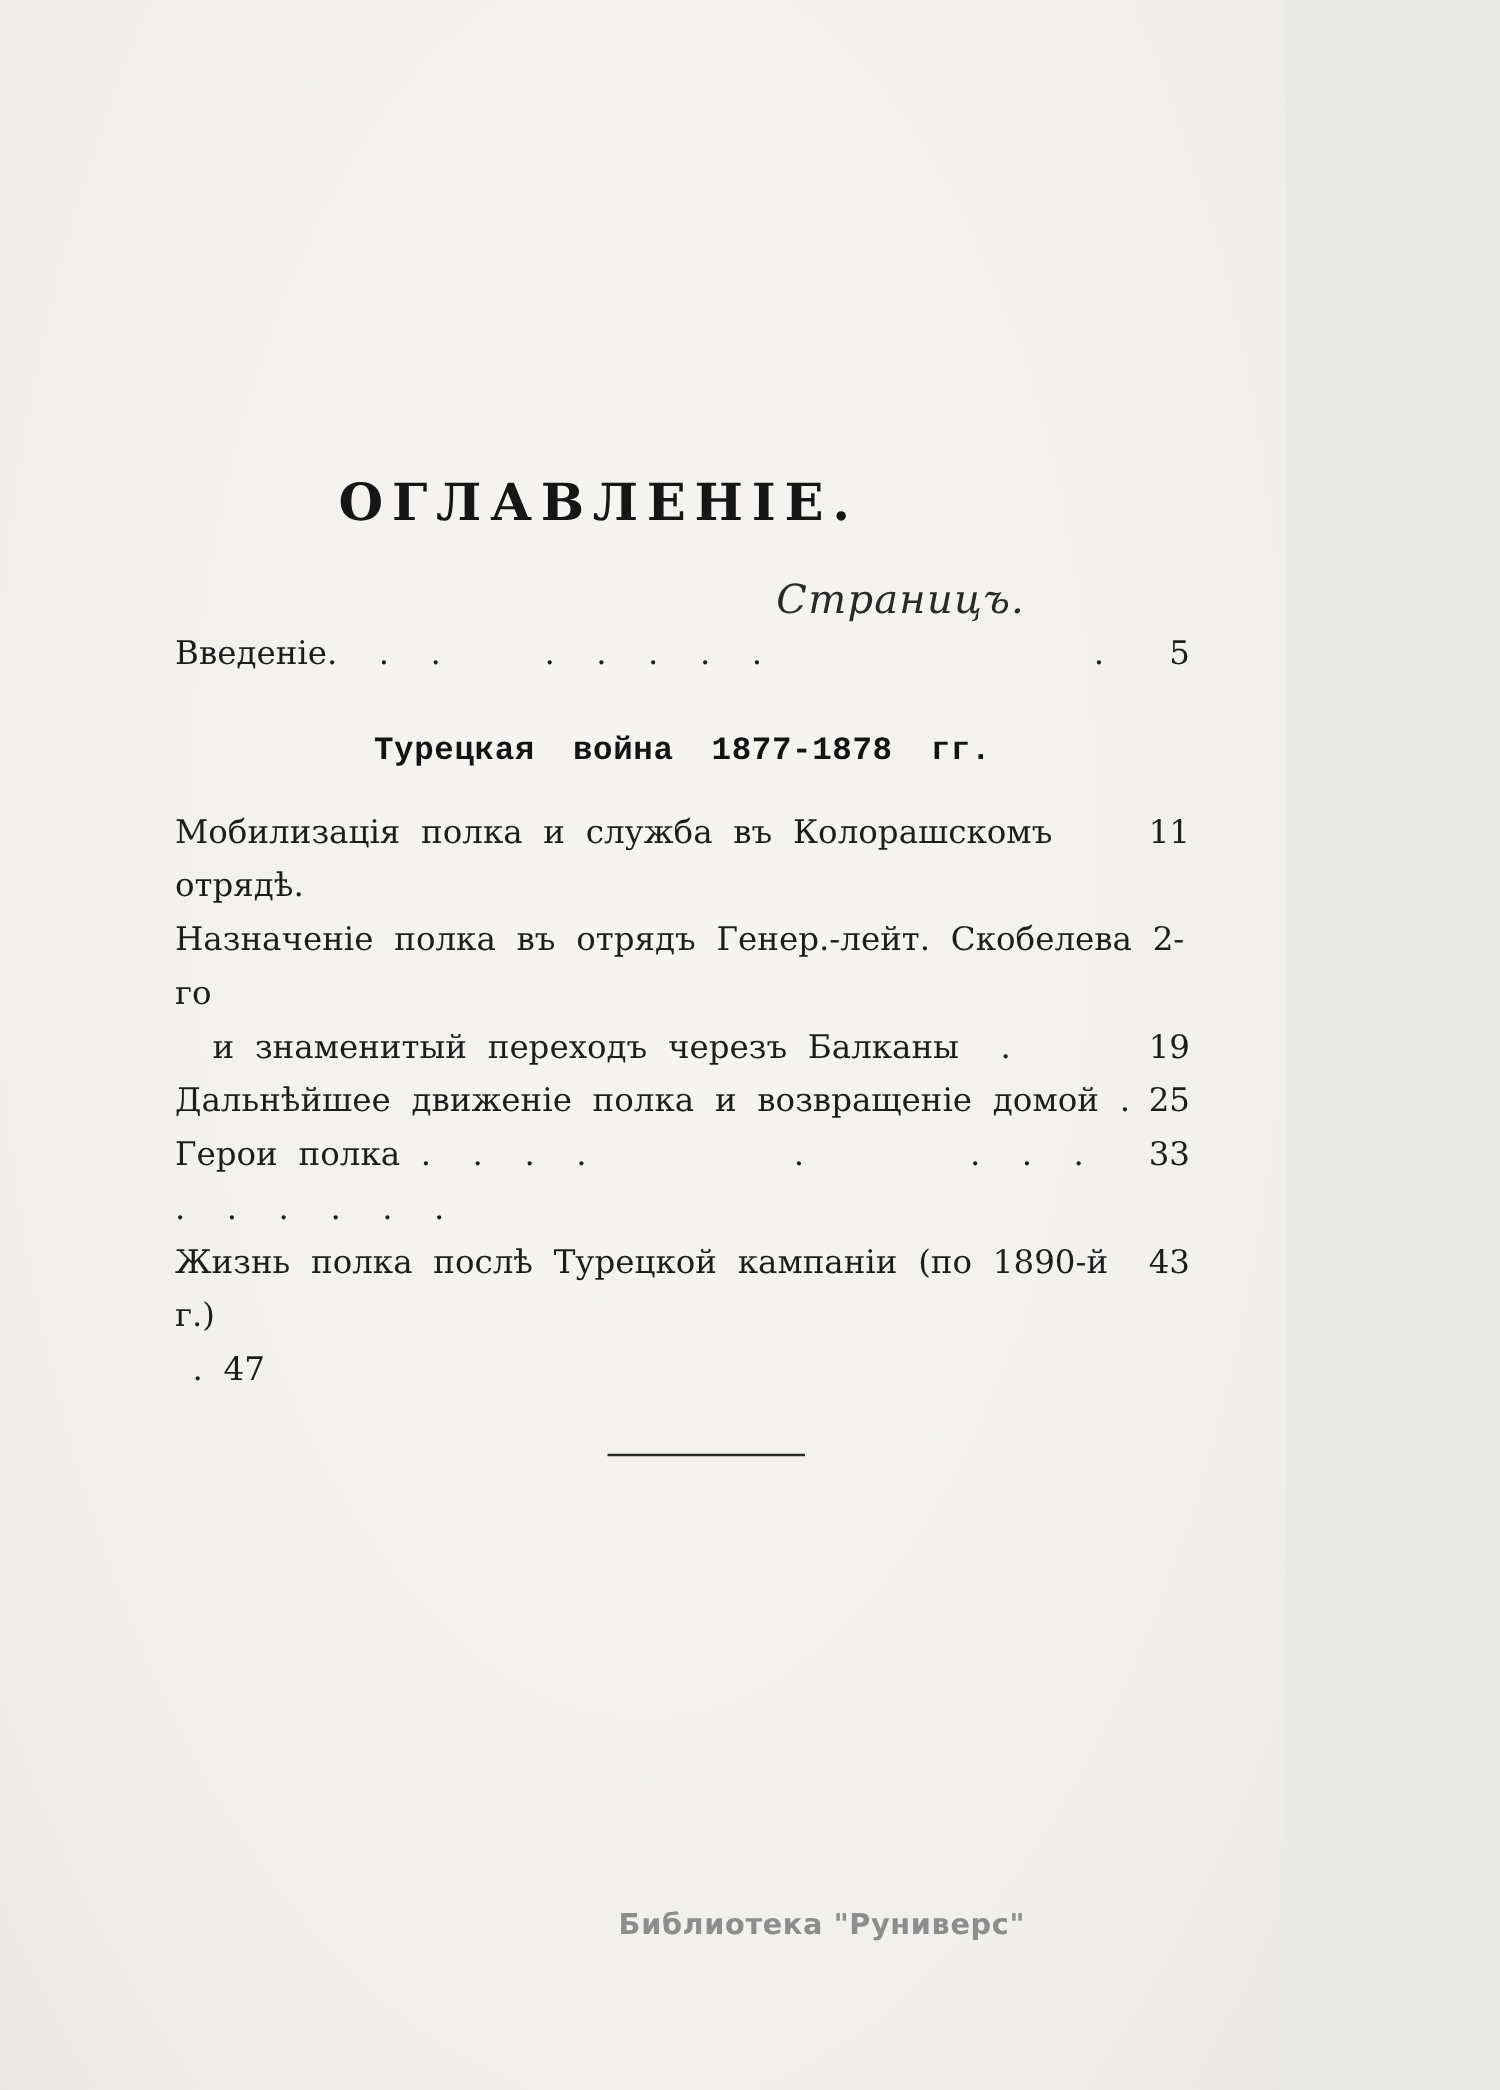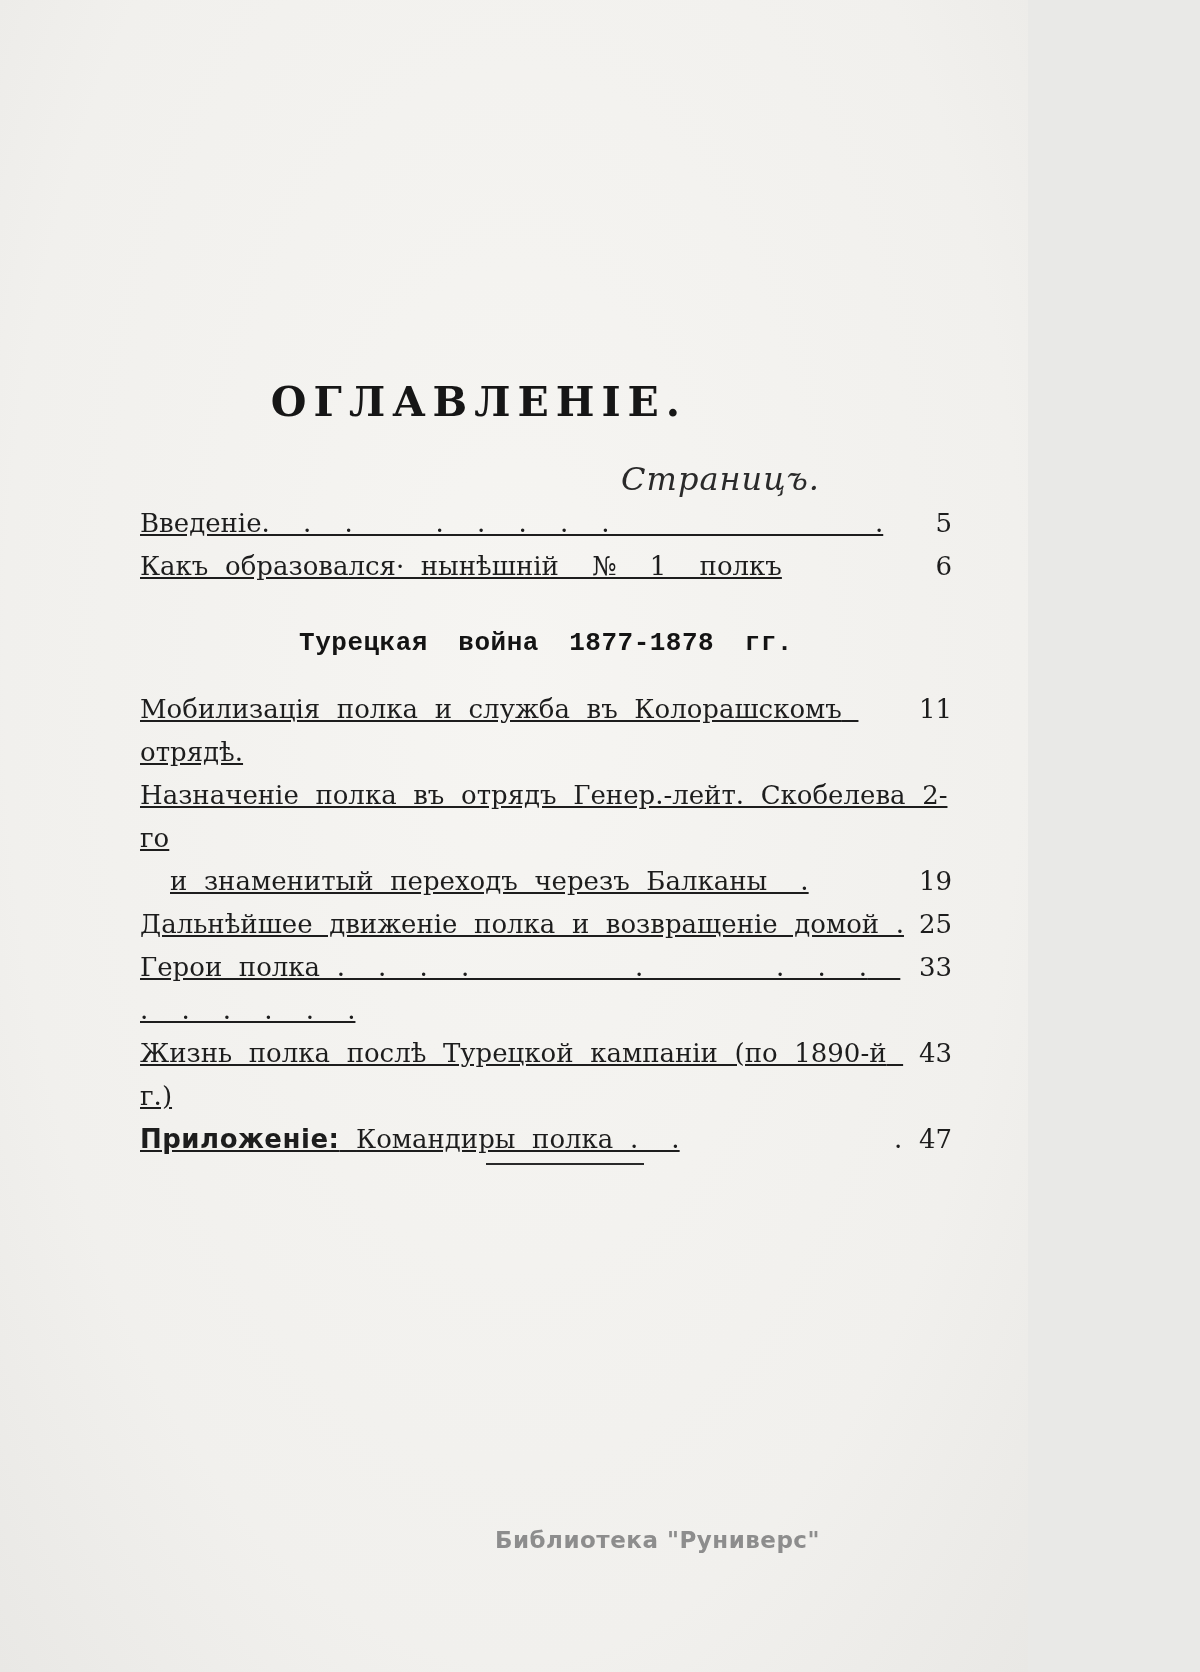--- a/index.html
+++ b/index.html
@@ -58,7 +58,6 @@
   .row .label {
     white-space: pre-wrap;
     word-spacing: 0.32em;
-    text-decoration: underline;
   }
   .row .page-num {
     margin-left: 14px;

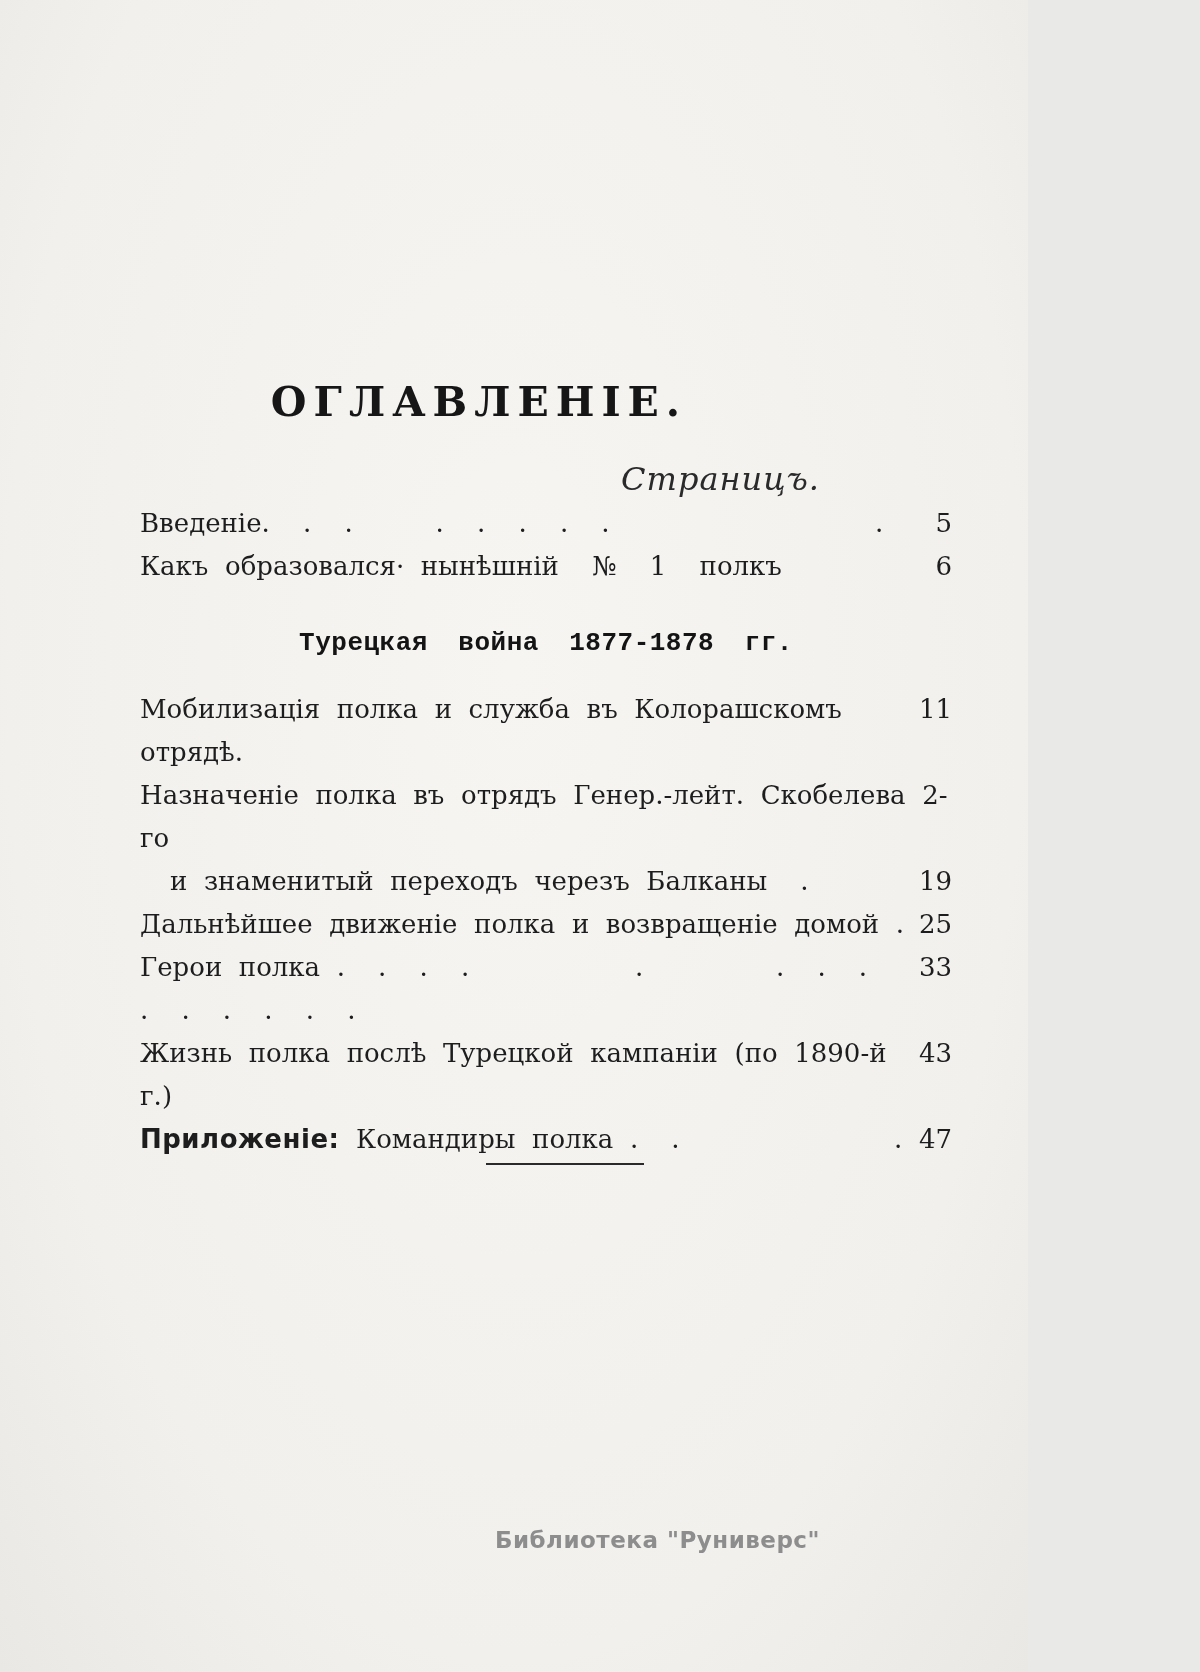--- a/index.html
+++ b/index.html
@@ -124,10 +124,6 @@
       <span class="page-num">5</span>
     </div>
 
-    <div class="row">
-      <span class="label">Какъ образовался· нынѣшній  №  1  полкъ</span>
-      <span class="page-num">6</span>
-    </div>
 
     <div class="section-heading war">Турецкая война 1877-1878 гг.</div>
 

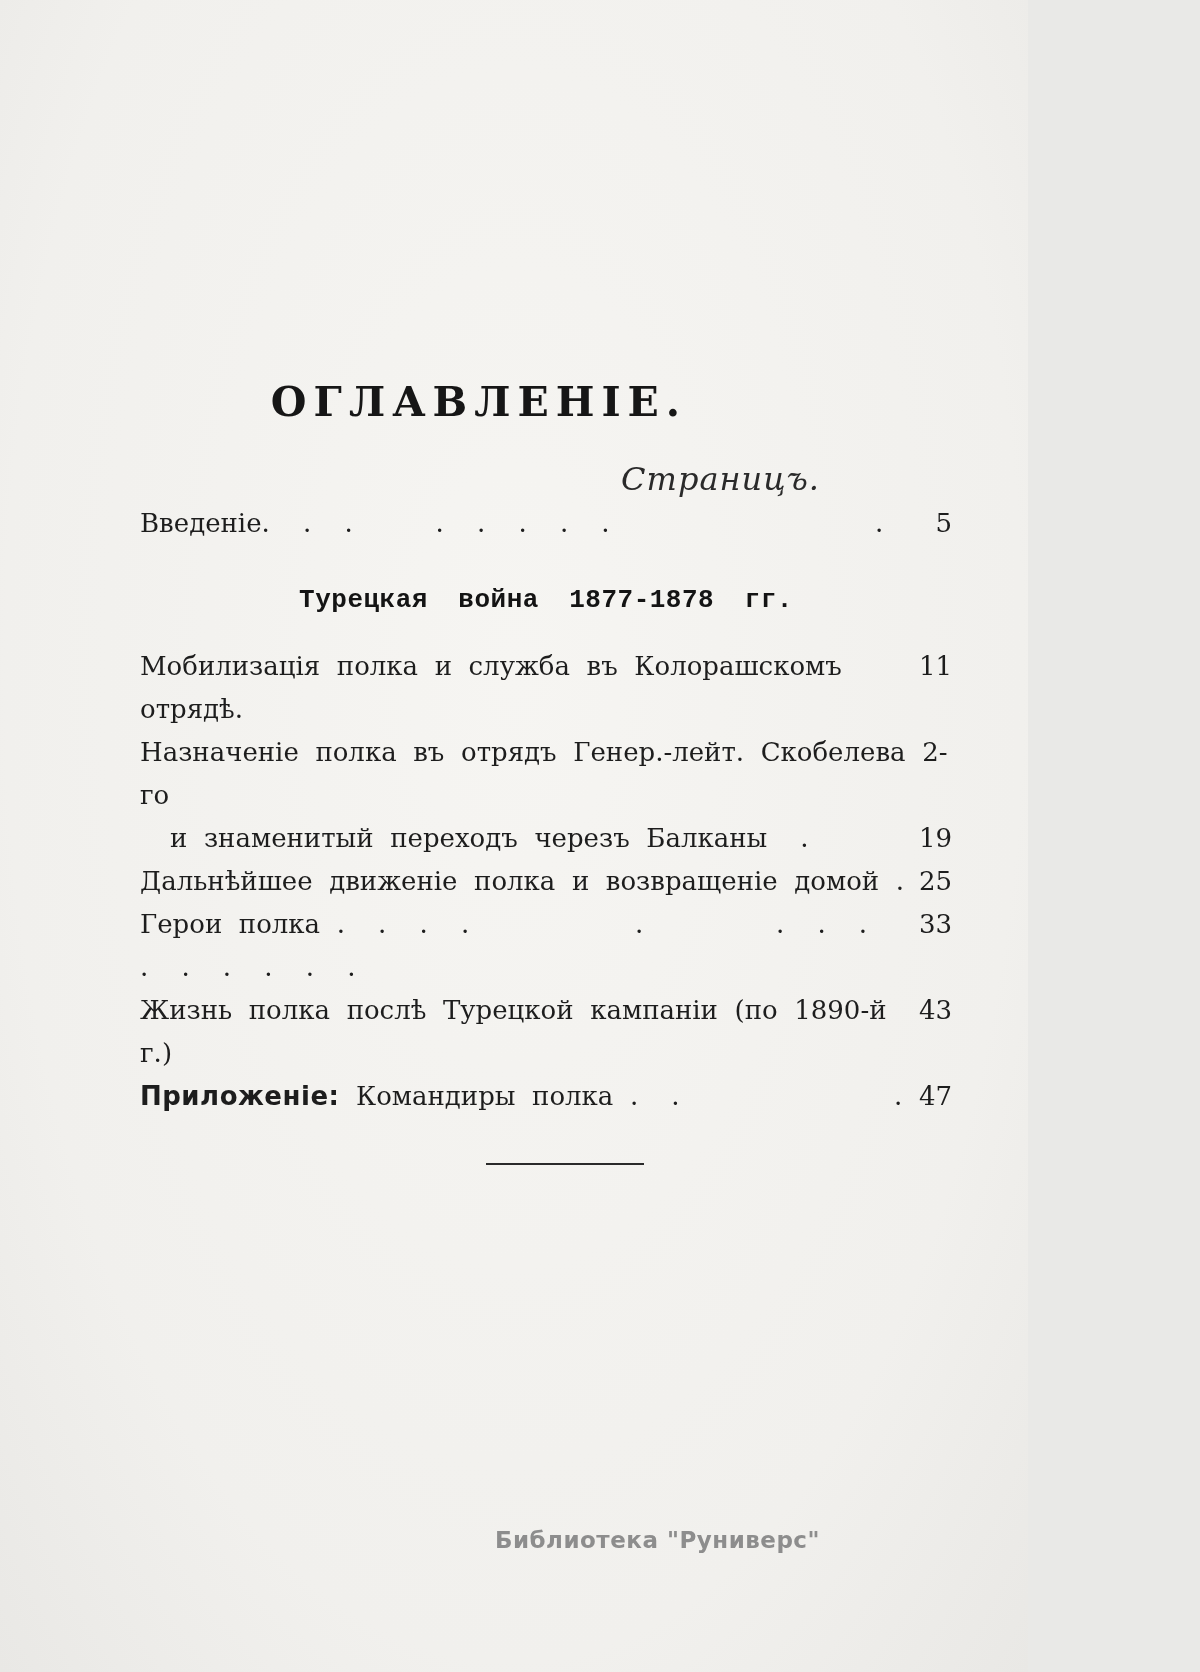--- a/index.html
+++ b/index.html
@@ -158,7 +158,6 @@
     </div>
 
     <div class="row">
-      <span class="label"><b class="appendix-prefix">Приложеніе:</b> <span>Командиры полка .  .</span></span>
       <span class="page-num">.  47</span>
     </div>
 

